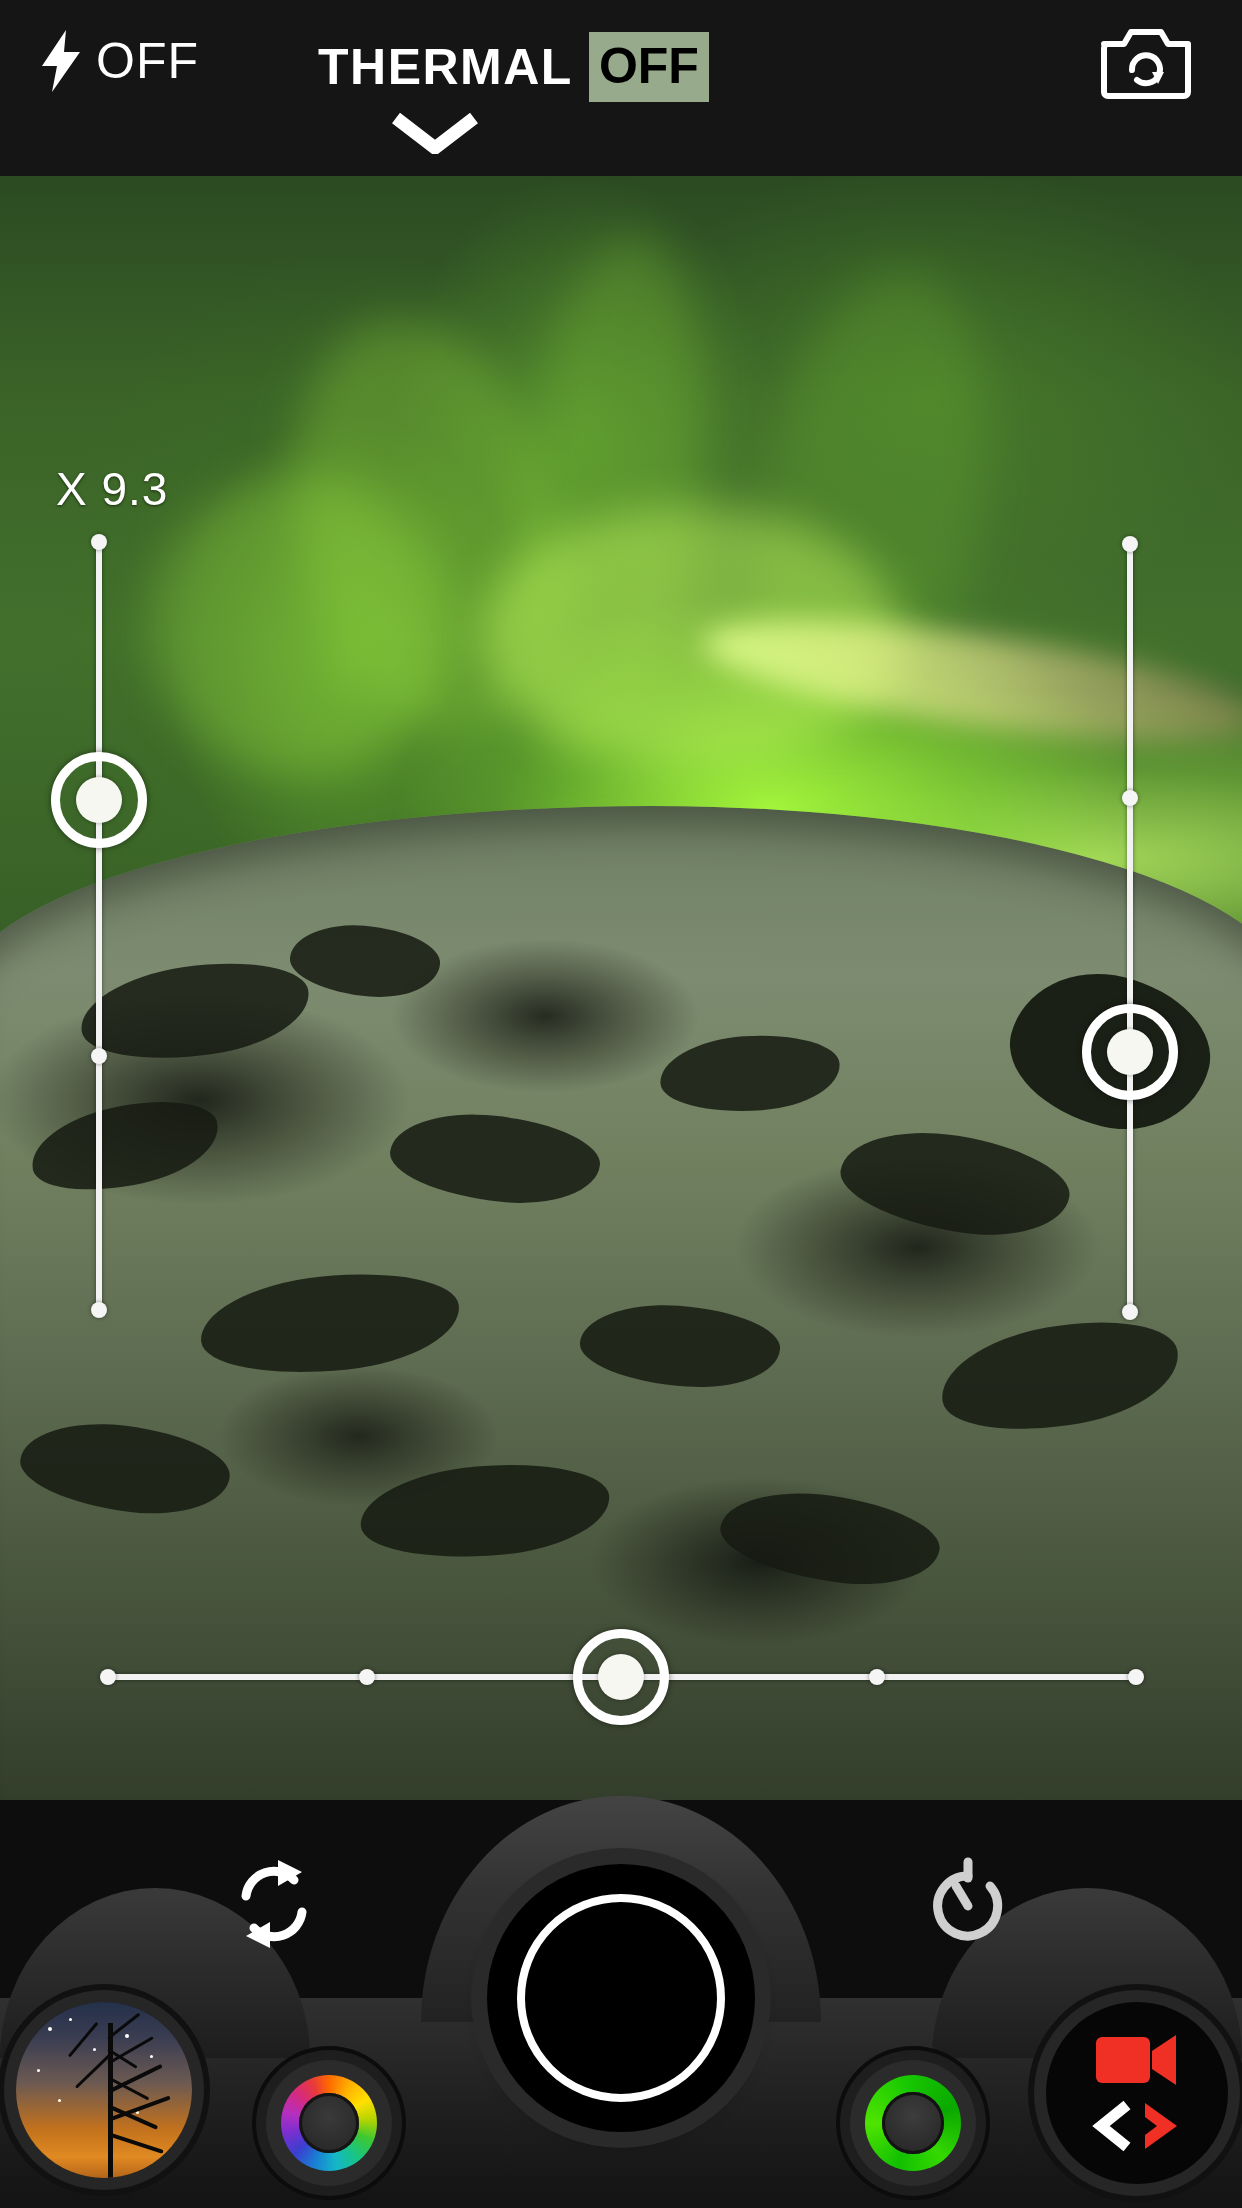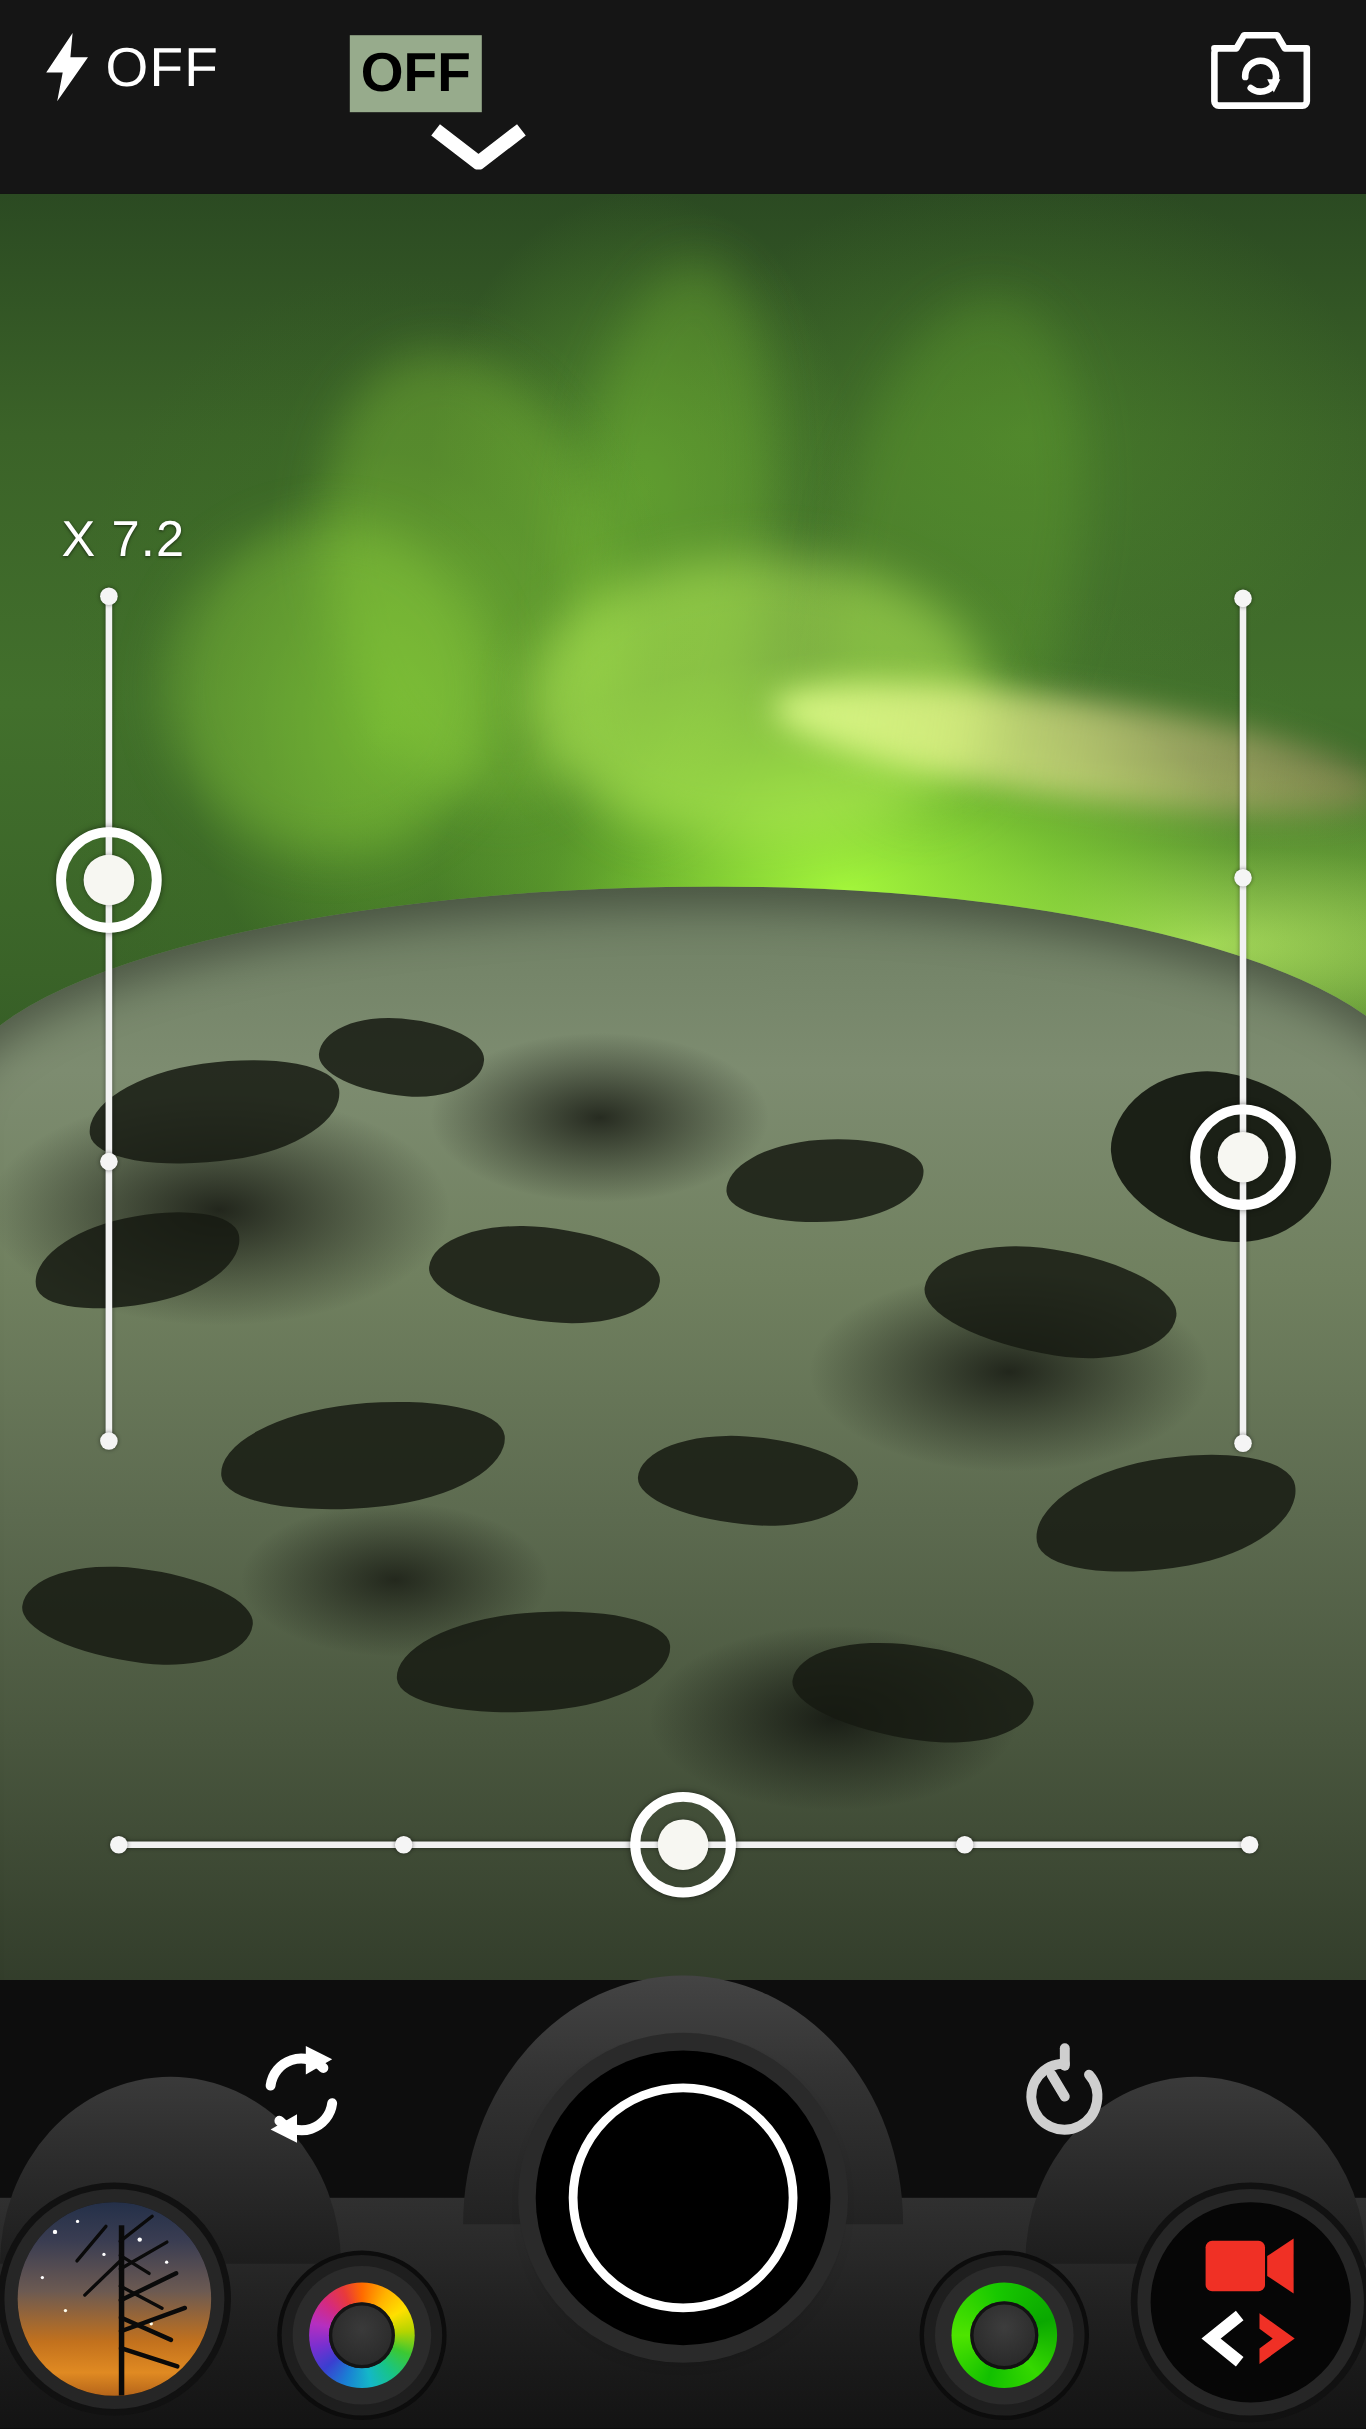--- a/index.html
+++ b/index.html
@@ -322,6 +322,7 @@
     </div>
 
     <div class="thermal-group">
+      <span class="thermal-label">THERMAL</span>
       <span class="thermal-state">OFF</span>
     </div>
 

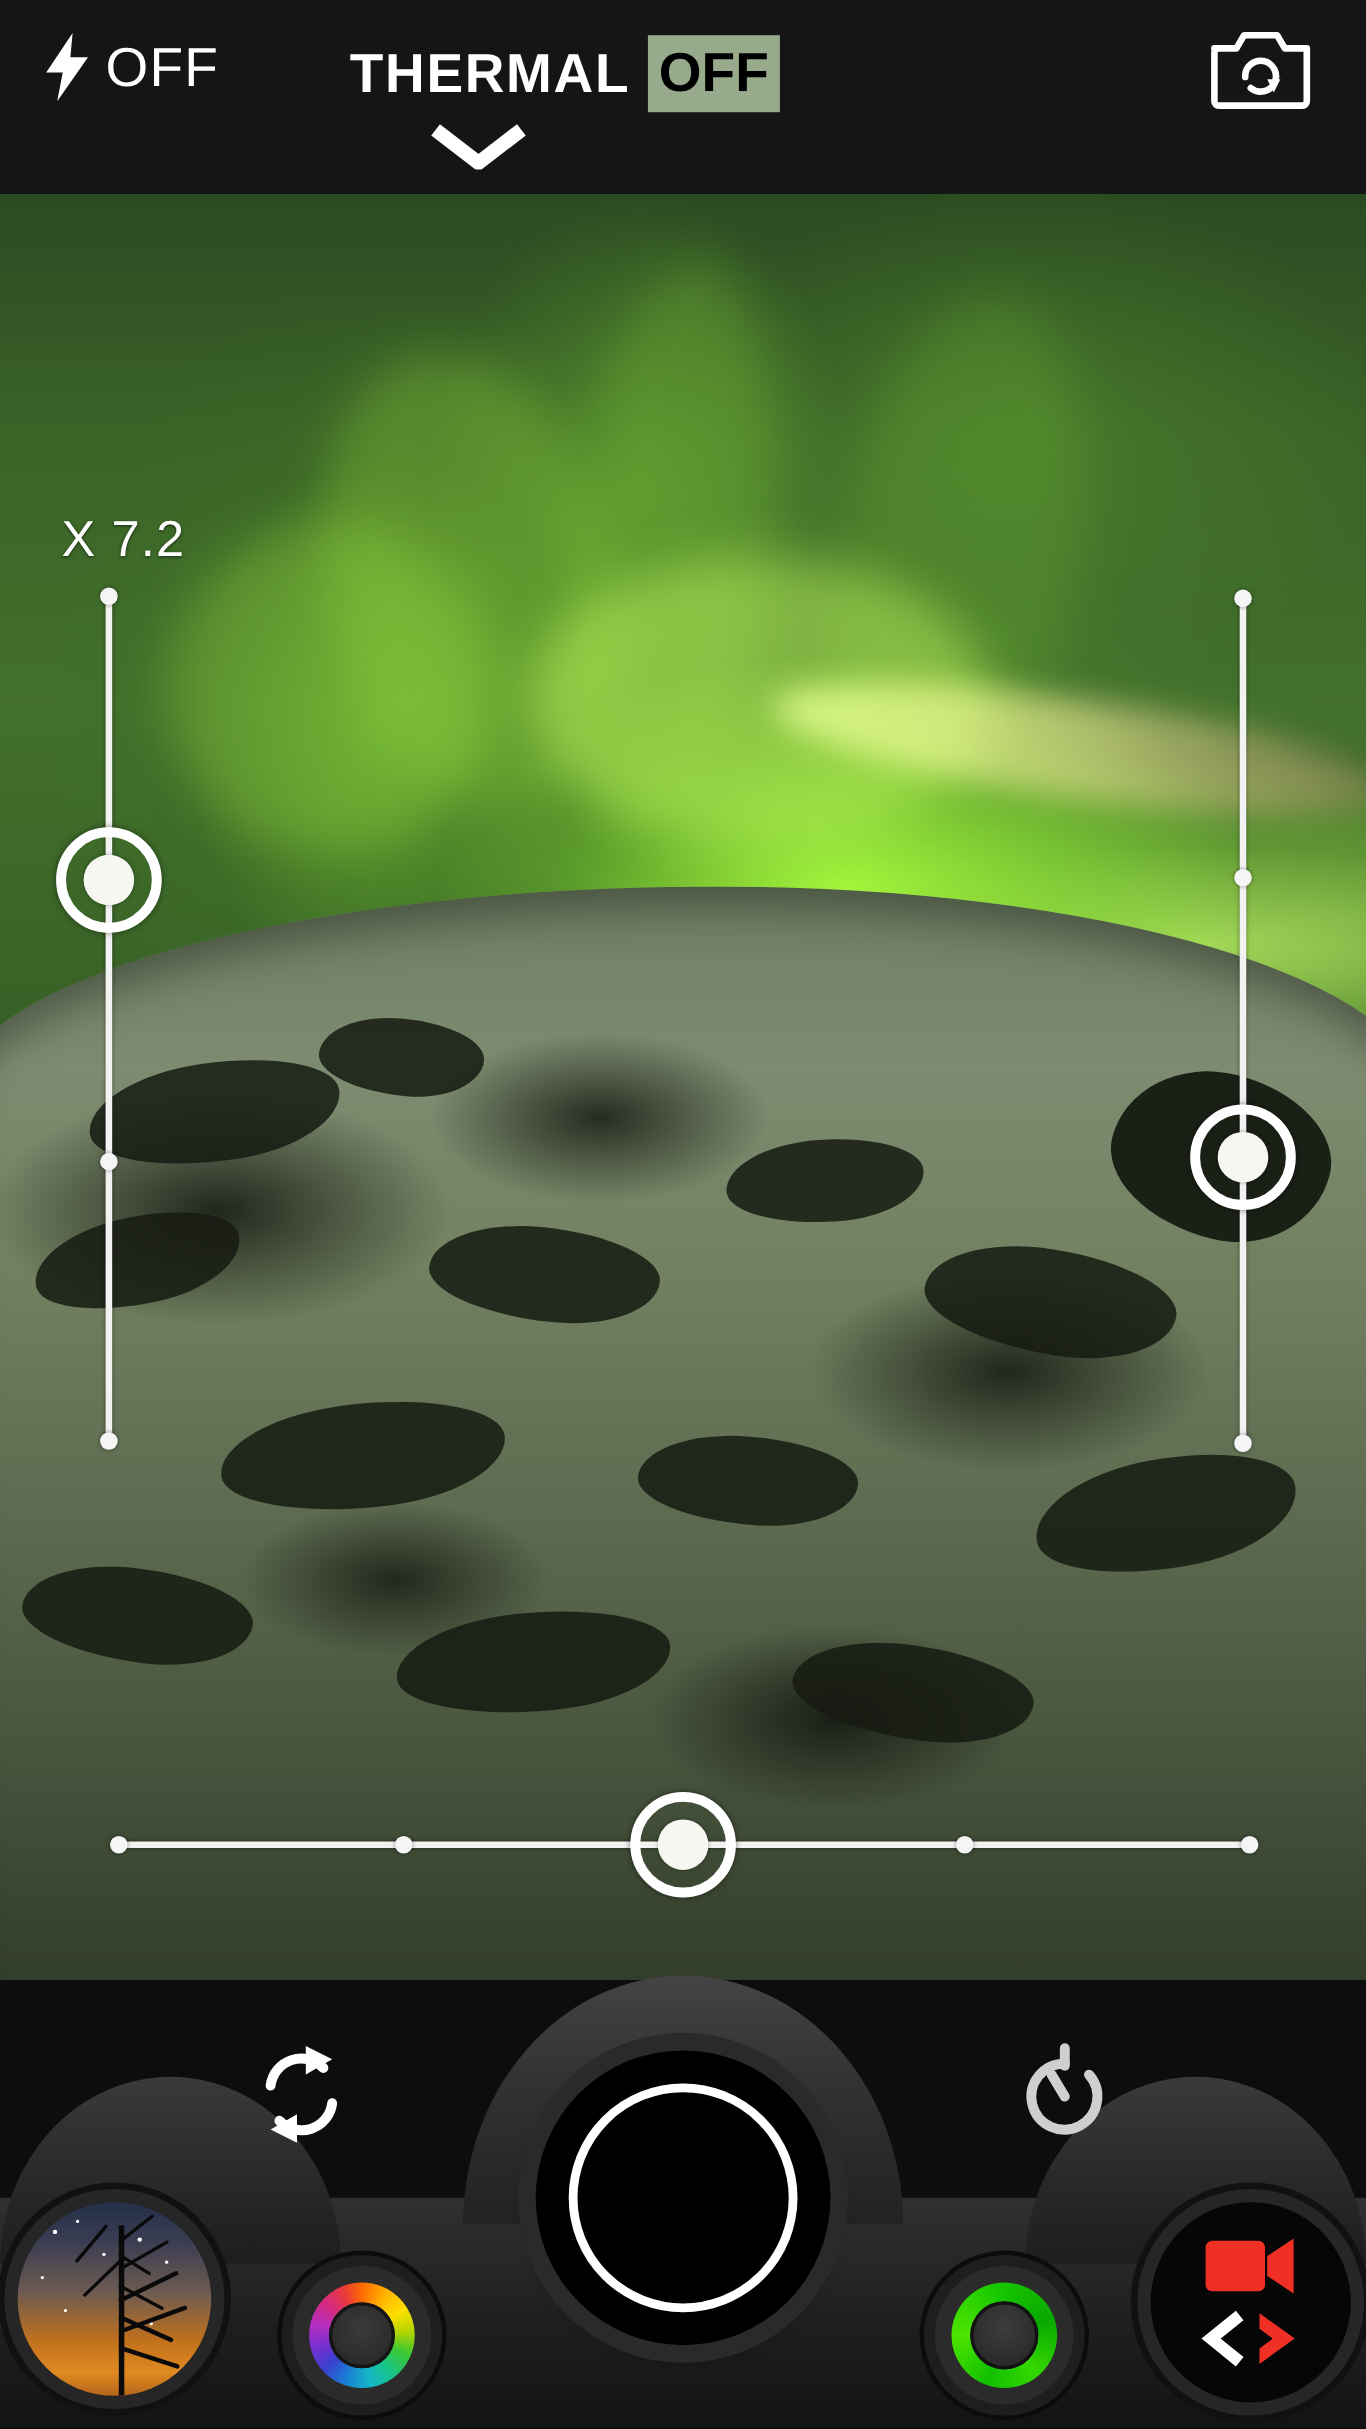--- a/index.html
+++ b/index.html
@@ -284,7 +284,7 @@
 
   <div class="slider-layer">
 
-    <div class="zoom-label">X 7.2</div>
+    <div class="zoom-label">X 9.3</div>
 
     <div>
       <div class="vtrack" style="left:96px; top:542px; height:770px;"></div>

